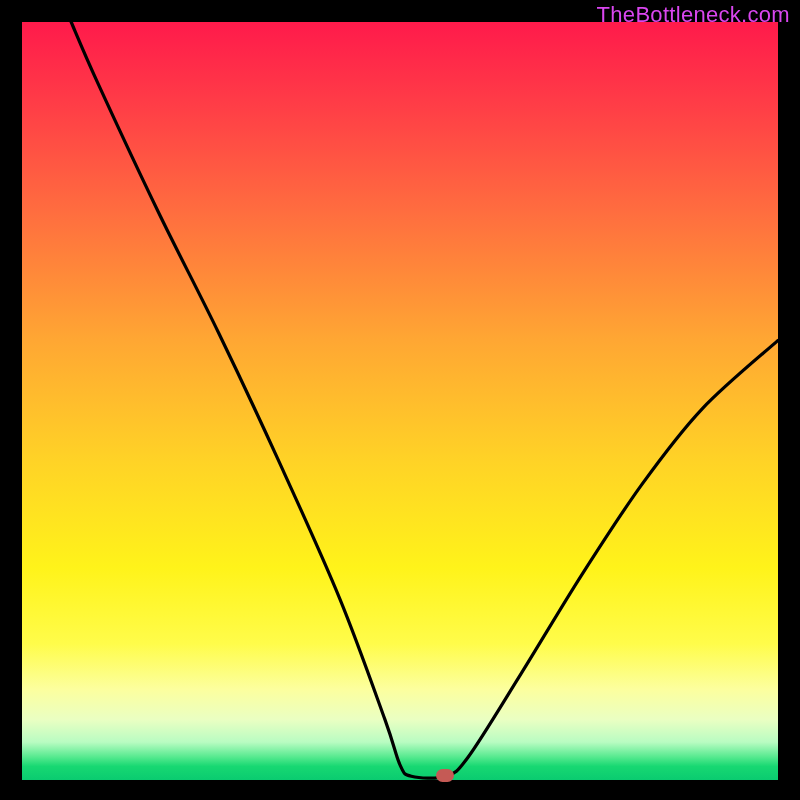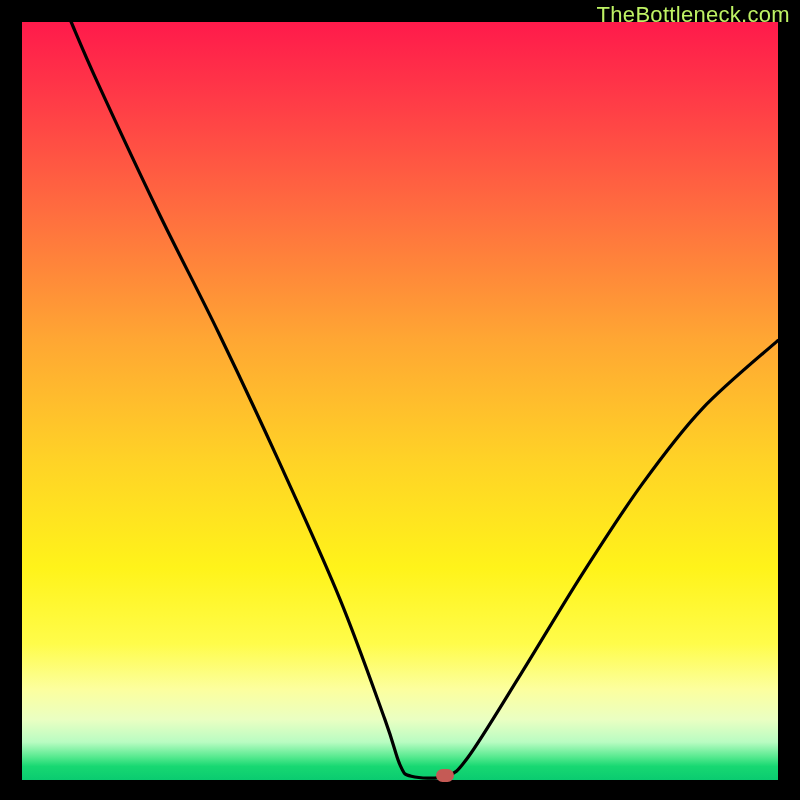--- a/index.html
+++ b/index.html
@@ -45,7 +45,7 @@
     position: absolute;
     top: 2px;
     right: 10px;
-    color: #bef264;
+    color: #d946ef;
     font-size: 22px;
     font-weight: 500;
     letter-spacing: 0.3px;

